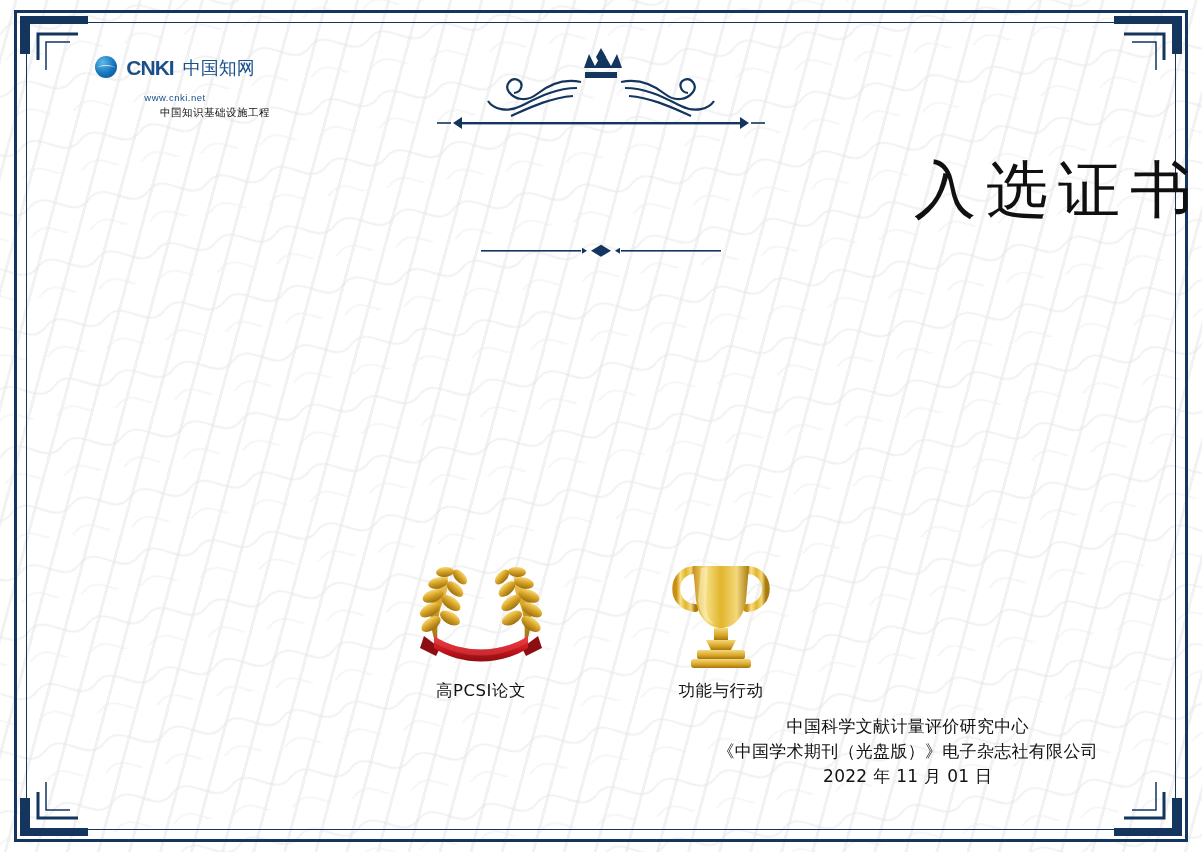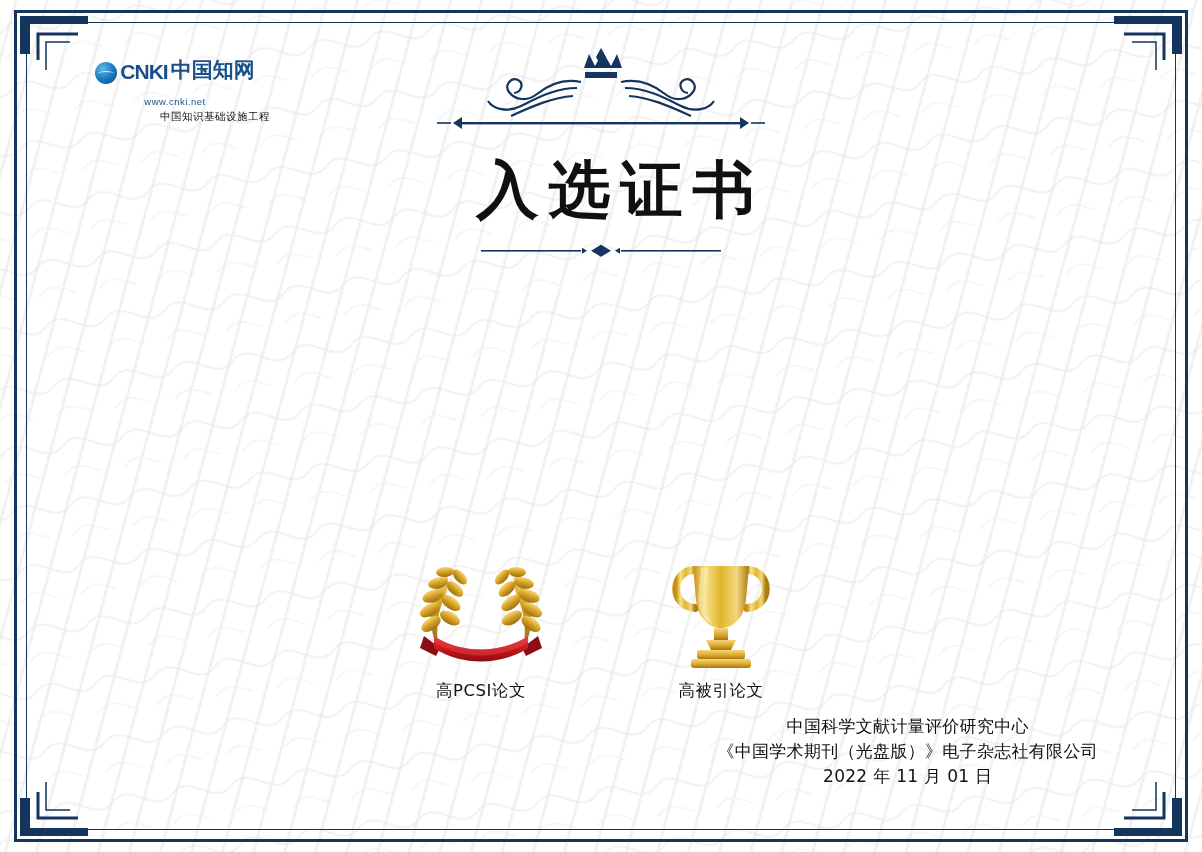--- a/index.html
+++ b/index.html
@@ -82,9 +82,9 @@
   }
   .logo-row {
     display: flex;
-    align-items: flex-end;
+    align-items: flex-start;
     justify-content: center;
-    gap: 3px;
+    gap: 9px;
   }
   .logo-globe {
     width: 22px;

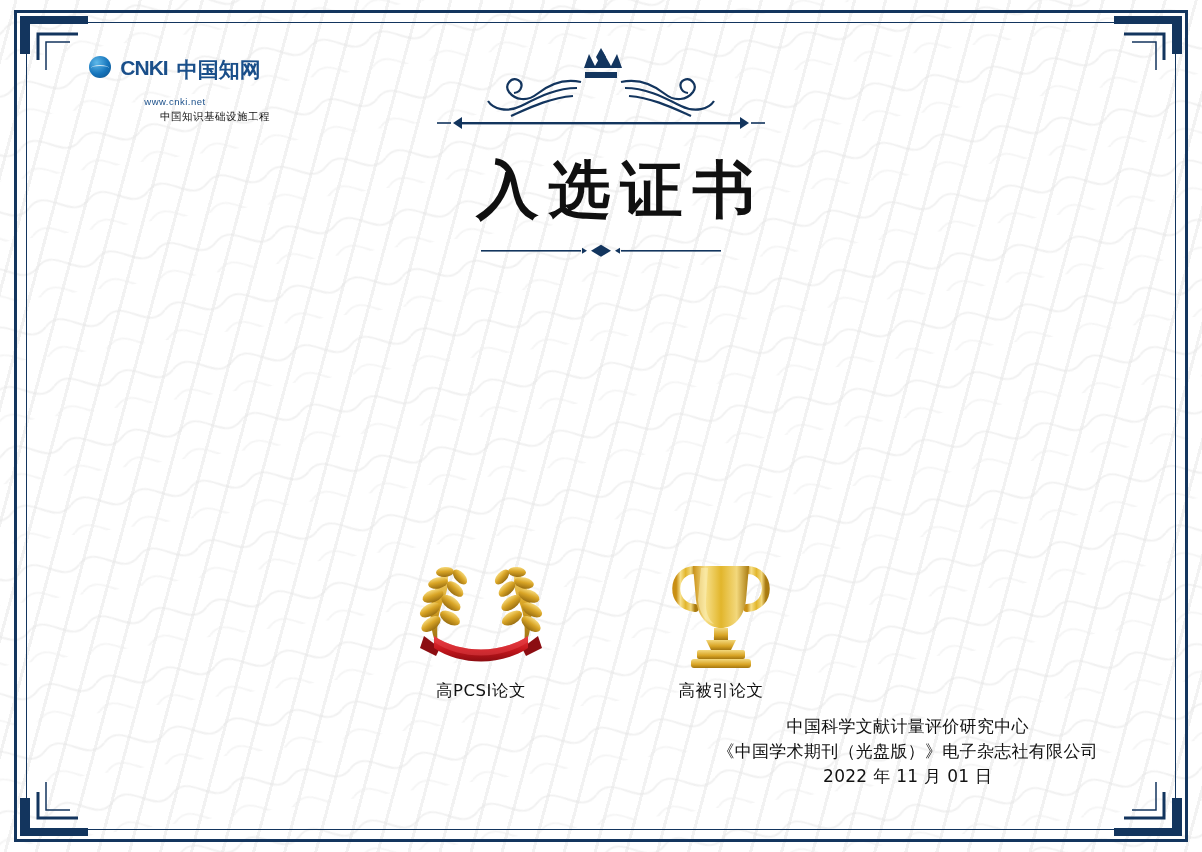--- a/index.html
+++ b/index.html
@@ -111,8 +111,8 @@
     letter-spacing: -1px;
   }
   .logo-zhi {
-    font-size: 21px;
-    font-weight: bold;
+    font-size: 18px;
+    font-weight: normal;
     color: #1a4f8a;
     letter-spacing: 0px;
   }

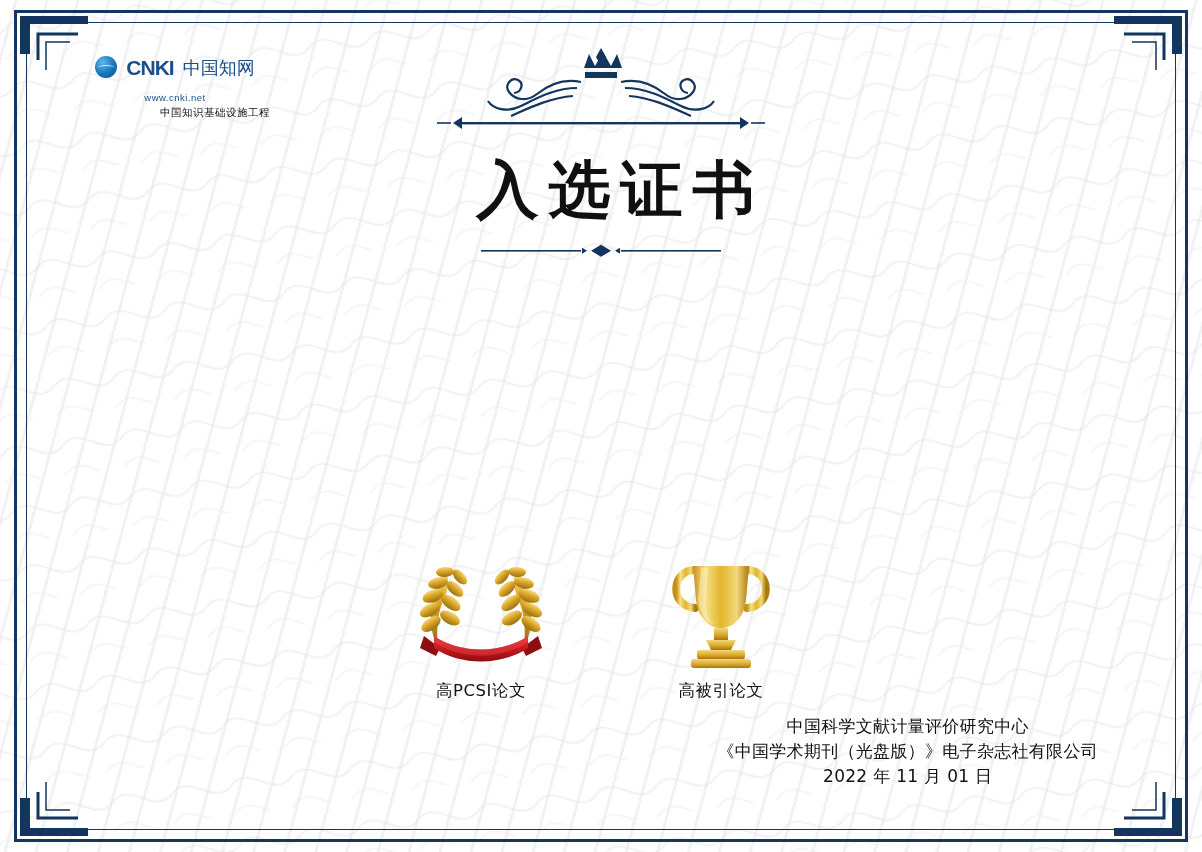--- a/index.html
+++ b/index.html
@@ -146,10 +146,10 @@
     position: absolute;
     left: 0; right: 0;
     top: 148px;
-    text-align: center;
+    text-align: right;
     font-family: "DejaVu Serif", "Liberation Serif", serif;
     font-size: 62px;
-    font-weight: bold;
+    font-weight: normal;
     color: #101010;
     letter-spacing: 10px;
     padding-left: 39px;

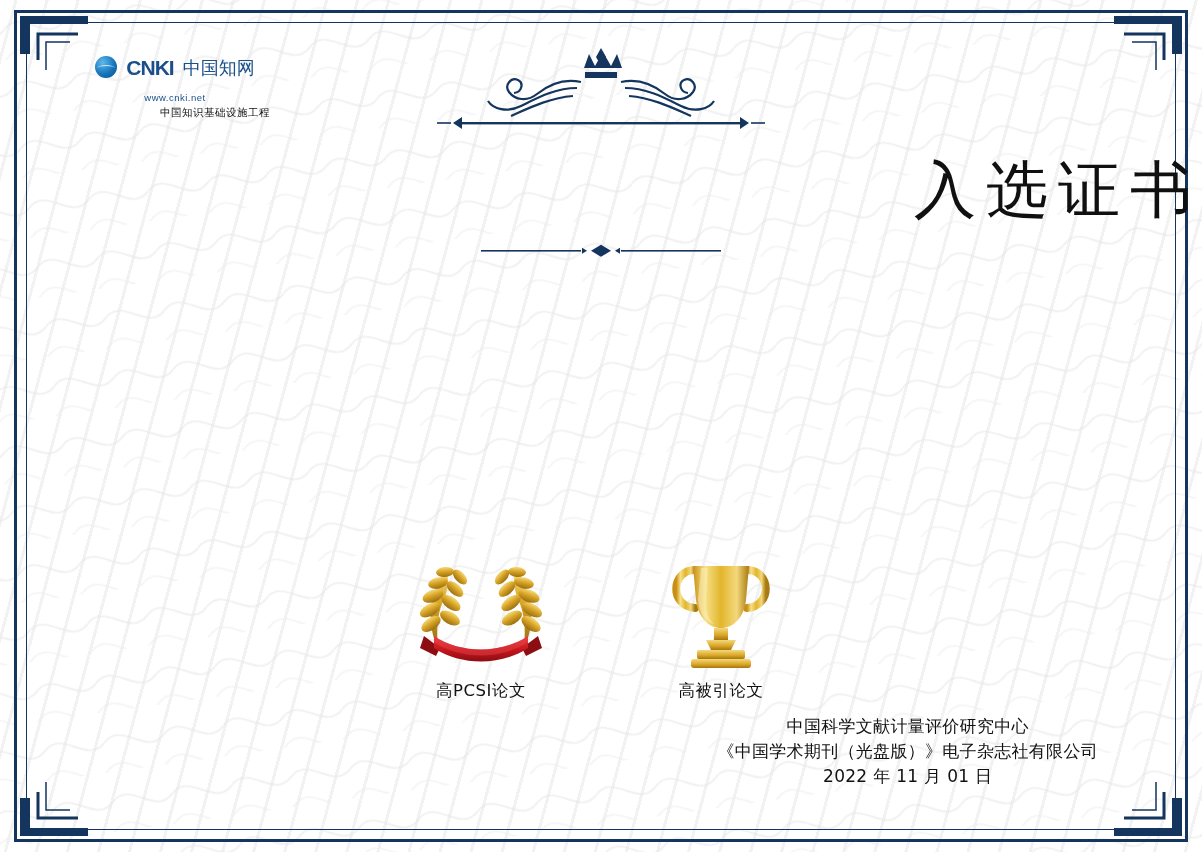--- a/index.html
+++ b/index.html
@@ -403,7 +403,7 @@
           <rect x="30" y="109" width="60" height="9" rx="3" fill="url(#goldB)"></rect>
         </svg>
       </div>
-      <div class="badge-label">高被引论文</div>
+      <div class="badge-label">功能与行动</div>
     </div>
 
   </div>

